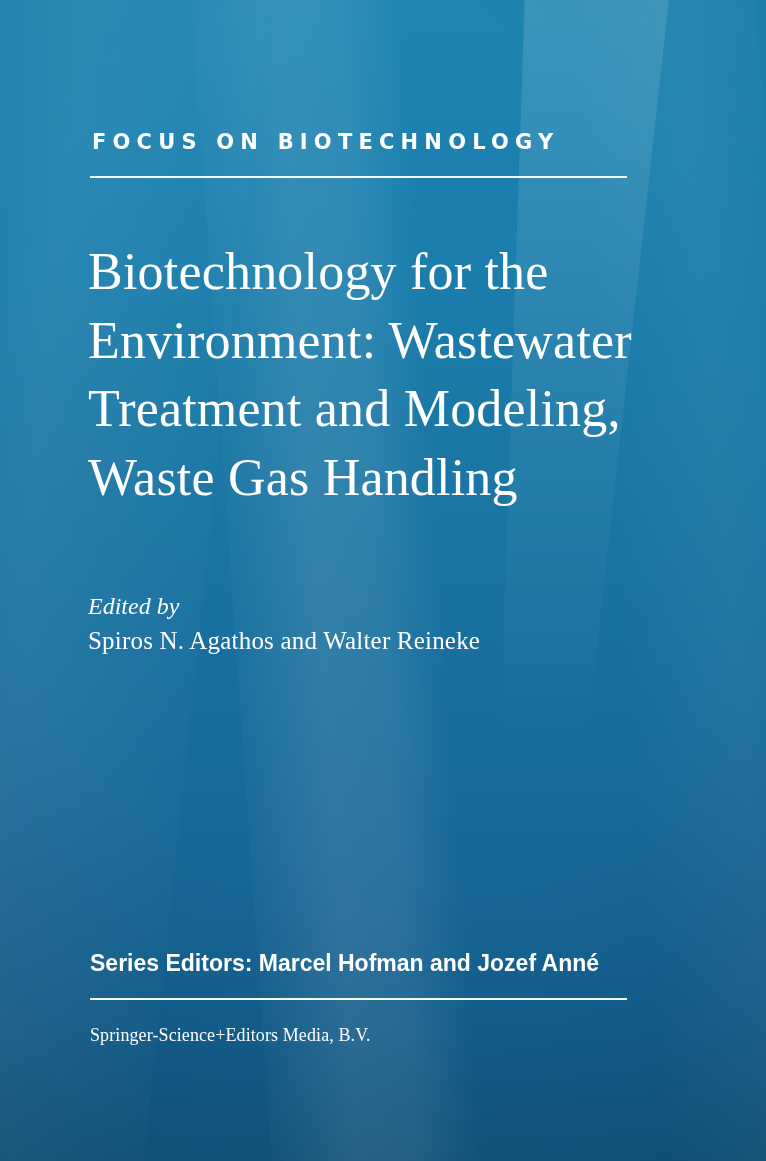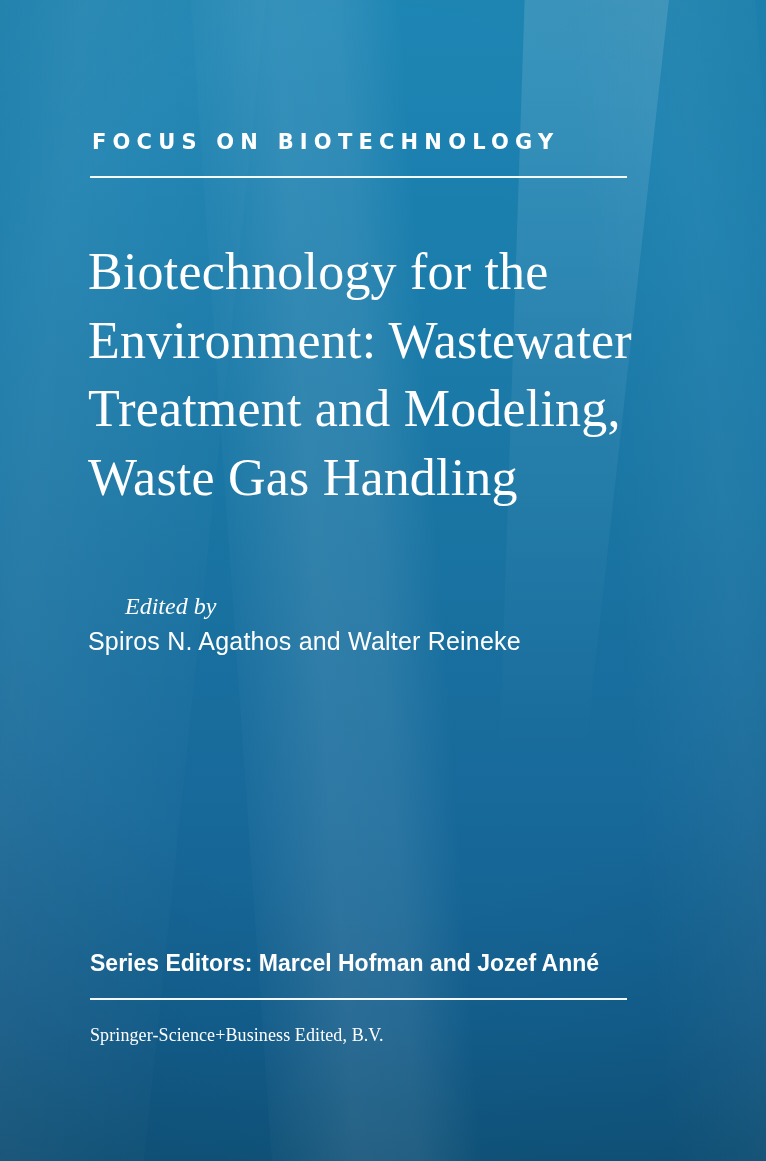--- a/index.html
+++ b/index.html
@@ -120,7 +120,6 @@
     font-family: "Liberation Serif", serif;
     font-style: italic;
     font-size: 24px;
-    margin-left: 37px;
   }
   .editors {
     position: absolute;

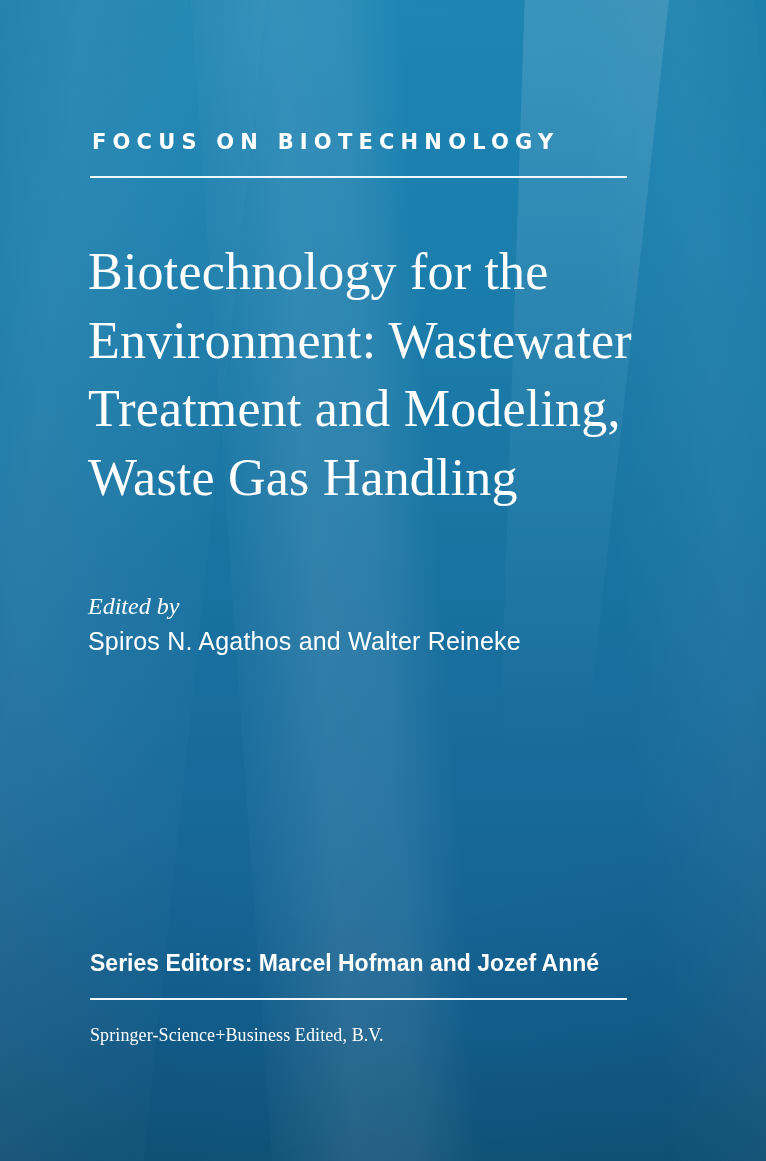--- a/index.html
+++ b/index.html
@@ -126,7 +126,7 @@
     left: 88px;
     top: 627px;
     color: #ffffff;
-    font-family: Liberation Sans, sans-serif;
+    font-family: Liberation Serif, serif;
     font-size: 25px;
     letter-spacing: 0.2px;
   }

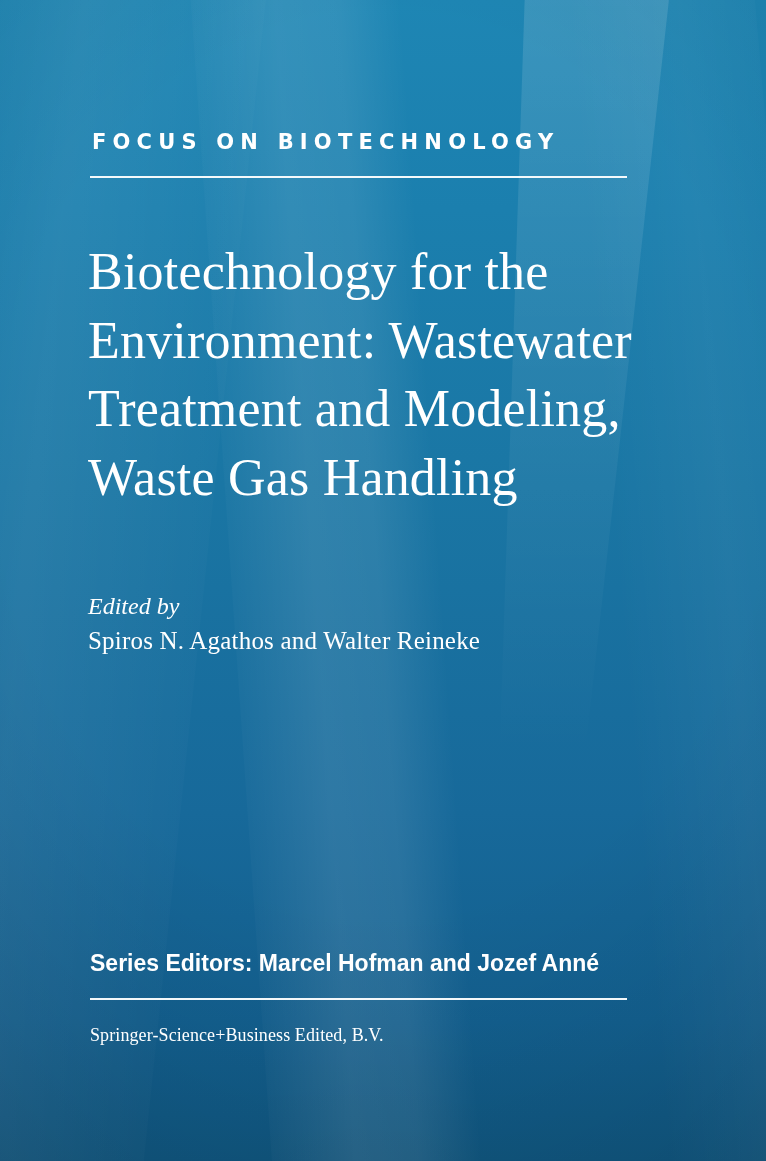--- a/index.html
+++ b/index.html
@@ -181,7 +181,7 @@
 
     <div class="series-editors">Series Editors: Marcel Hofman and Jozef Anné</div>
     <div class="rule-bottom"></div>
-    <div class="publisher">Springer-Science+Business Edited, B.V.</div>
+    <div class="publisher">Springer-Science+Editors Media, B.V.</div>
   </div>
 </div>
 

